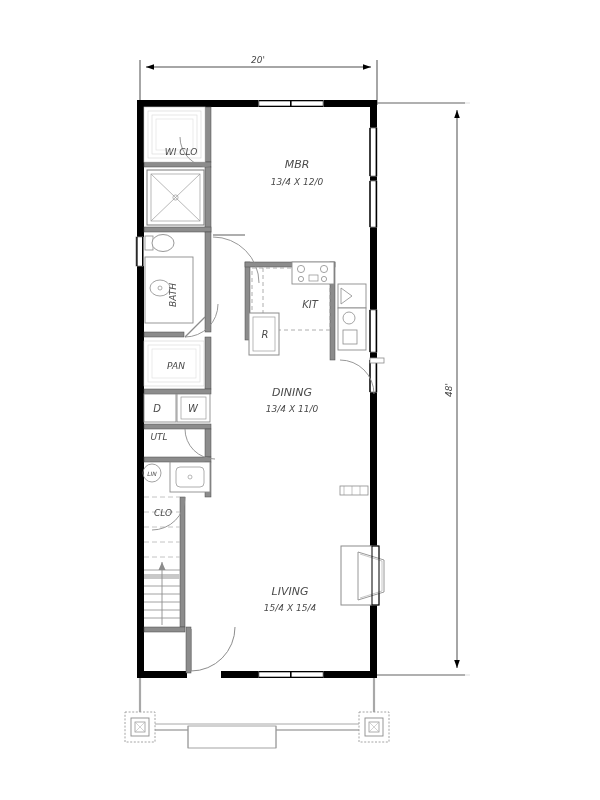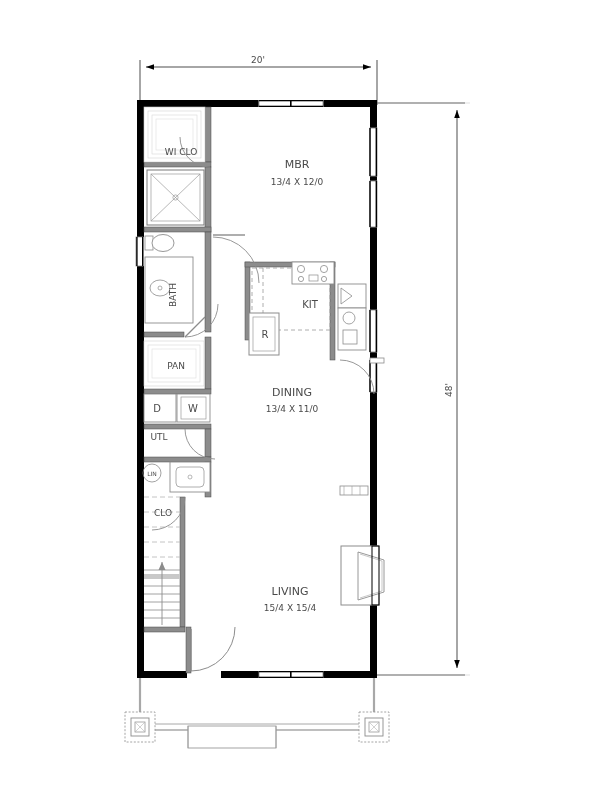--- a/index.html
+++ b/index.html
@@ -5,7 +5,7 @@
   html,body{margin:0;padding:0;background:#ffffff;}
   body{width:600px;height:800px;overflow:hidden;
        font-family:"DejaVu Sans","Liberation Sans",sans-serif;}
-  #stage{position:relative;width:600px;height:586px;background:#0f766e;}
+  #stage{position:relative;width:600px;height:586px;background:#0f766e;font-style:italic;}
   svg{display:block;}
   .lbl{font-family:"DejaVu Sans","Liberation Sans",sans-serif;fill:#4a4a4a;}
 </style>

